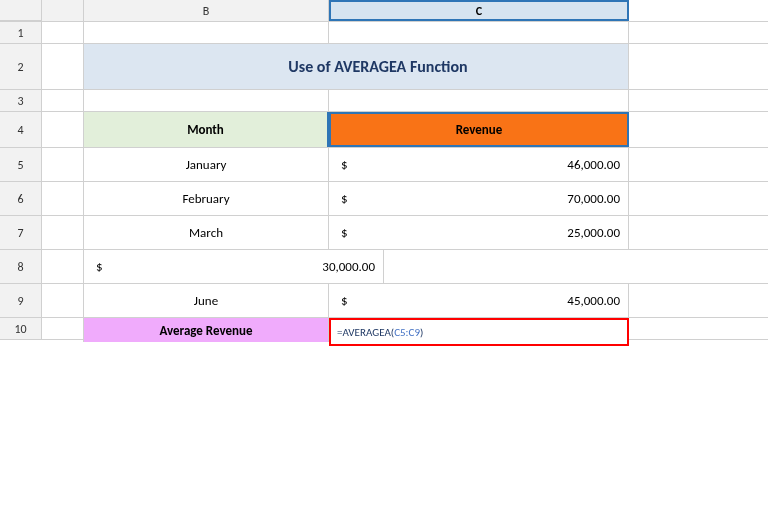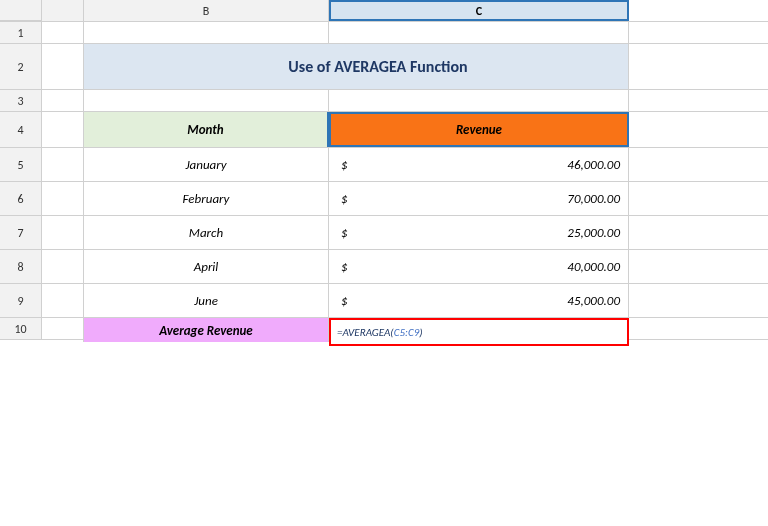--- a/index.html
+++ b/index.html
@@ -81,7 +81,6 @@
       padding: 12px 8px;
       font-size: 13px;
       color: #000;
-      font-style: italic;
     }
 
     .cell-a {

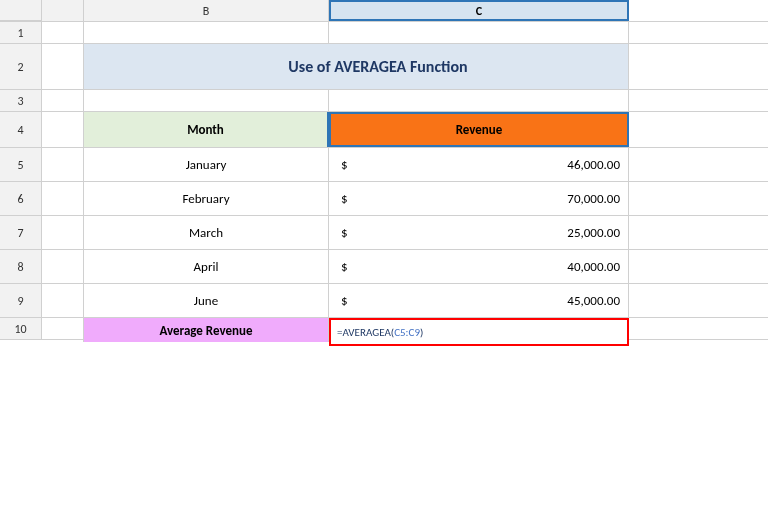--- a/index.html
+++ b/index.html
@@ -299,9 +299,6 @@
           <span>8</span>
         </div>
       <div class="cell cell-a"></div>
-      <div class="cell cell-b data-b">
-        <span>April</span>
-      </div>
       <div class="cell cell-c data-c">
         <span class="currency-symbol">$</span>
         <span class="currency-value">40,000.00</span>

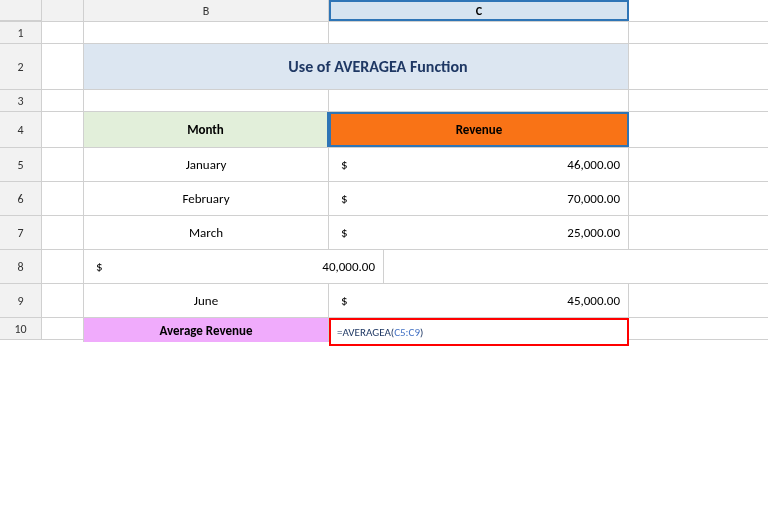--- a/index.html
+++ b/index.html
@@ -301,7 +301,7 @@
       <div class="cell cell-a"></div>
       <div class="cell cell-c data-c">
         <span class="currency-symbol">$</span>
-        <span class="currency-value">40,000.00</span>
+        <span class="currency-value">30,000.00</span>
       </div>
     </div>
 

